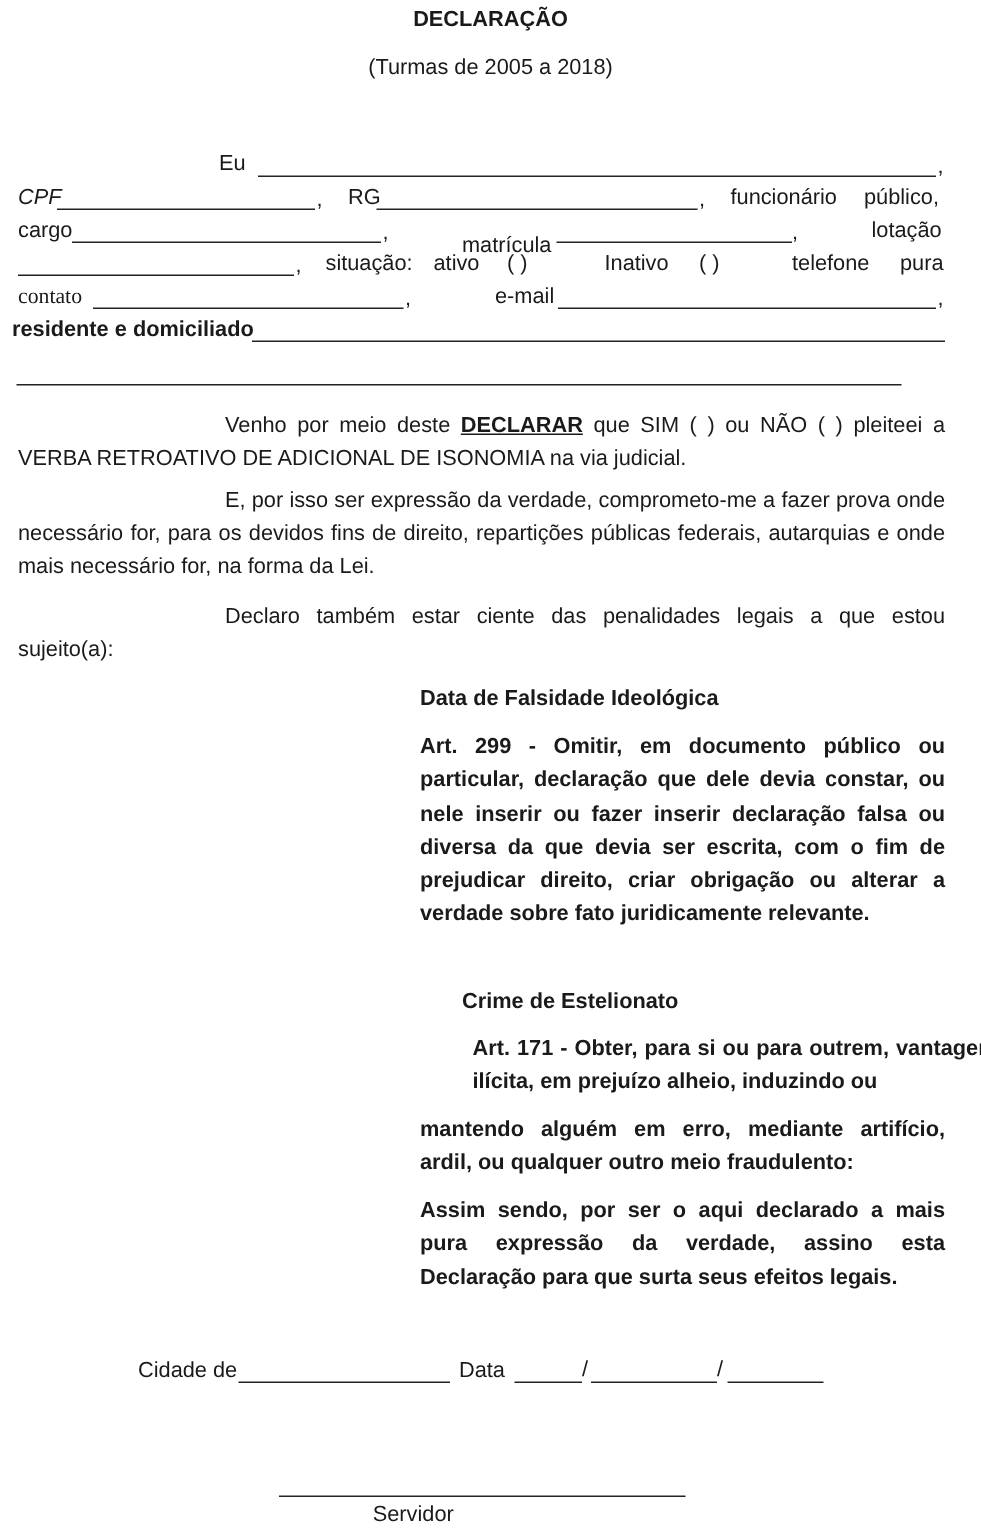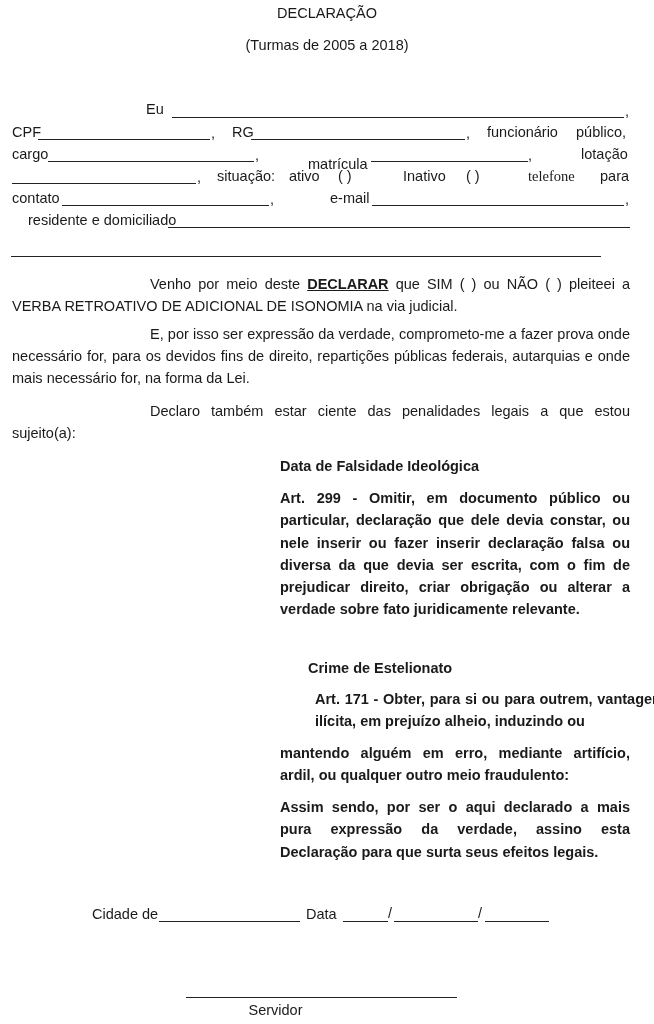--- a/index.html
+++ b/index.html
@@ -20,7 +20,7 @@
     .title {
       left: 0; width: 654px; top: 5px;
       text-align: center;
-      font-weight: normal;
+      font-weight: bold;
       font-size: 14.5px;
     }
     .subtitle {

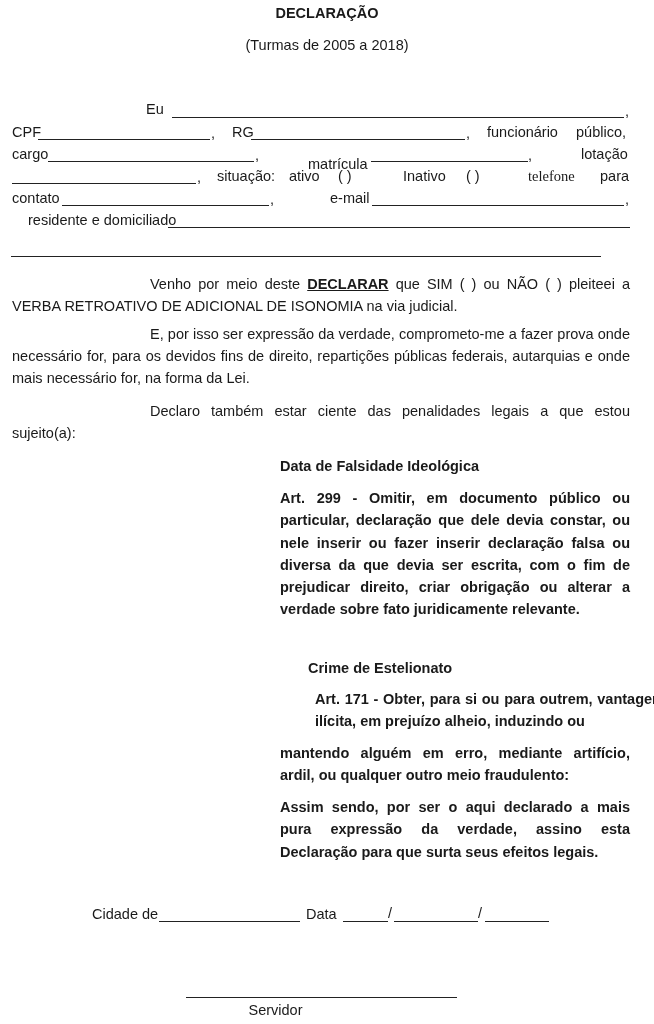--- a/index.html
+++ b/index.html
@@ -63,7 +63,7 @@
 <div class="line" style="left:172px; top:117px; width:452px;"></div>
 <div class="abs" style="left:625px; top:103px;">,</div>
 
-<div class="abs" style="left:12px; top:124px;">CPF</div>
+<div class="abs" style="left:12px; top:124px;font-style:italic;">CPF</div>
 <div class="line" style="left:38px; top:139px; width:172px;"></div>
 <div class="abs" style="left:211px; top:125px;">,</div>
 <div class="abs" style="left:232px; top:124px;">RG</div>

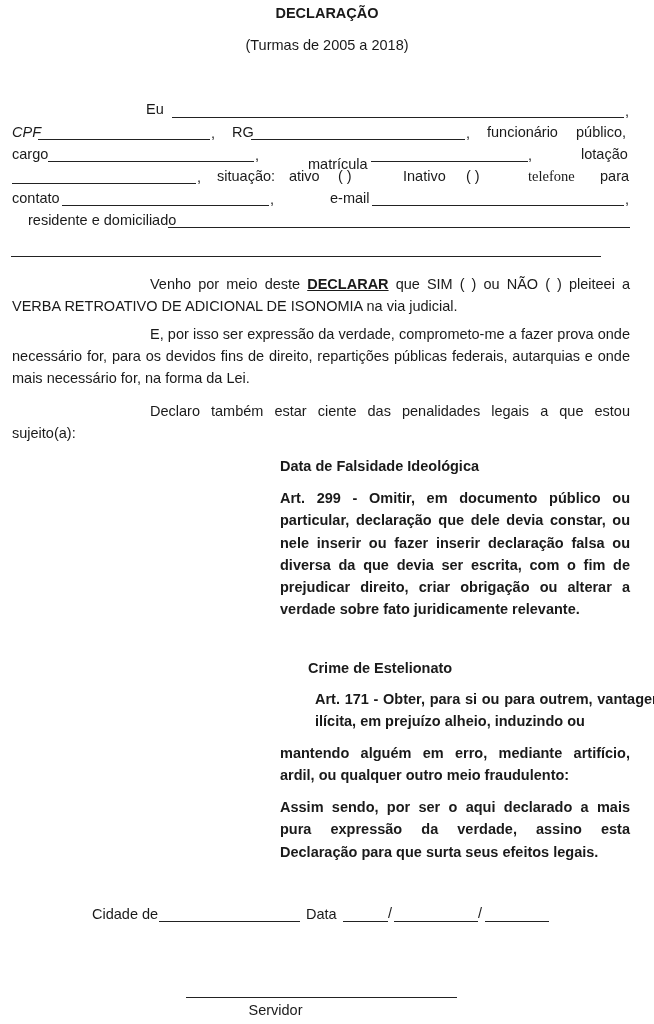--- a/index.html
+++ b/index.html
@@ -87,7 +87,7 @@
 <div class="abs" style="left:338px; top:168px;">(      )</div>
 <div class="abs" style="left:403px; top:168px;">Inativo</div>
 <div class="abs" style="left:466px; top:168px;">(      )</div>
-<div class="abs" style="left:528px; top:168px;font-family:Liberation Serif, serif;">telefone</div>
+<div class="abs" style="left:528px; top:168px;">telefone</div>
 <div class="abs" style="left:600px; top:168px;">para</div>
 
 <div class="abs" style="left:12px; top:190px;">contato</div>

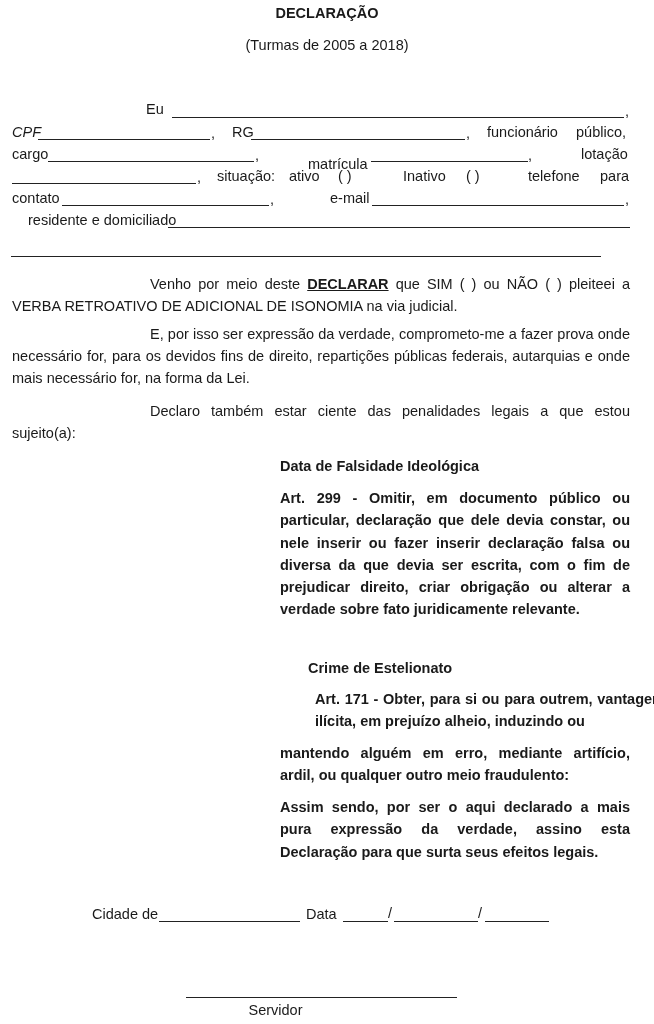--- a/index.html
+++ b/index.html
@@ -88,7 +88,7 @@
 <div class="abs" style="left:403px; top:168px;">Inativo</div>
 <div class="abs" style="left:466px; top:168px;">(      )</div>
 <div class="abs" style="left:528px; top:168px;">telefone</div>
-<div class="abs" style="left:600px; top:168px;">para</div>
+<div class="abs" style="left:600px; top:168px;">pura</div>
 
 <div class="abs" style="left:12px; top:190px;">contato</div>
 <div class="line" style="left:62px; top:205px; width:207px;"></div>

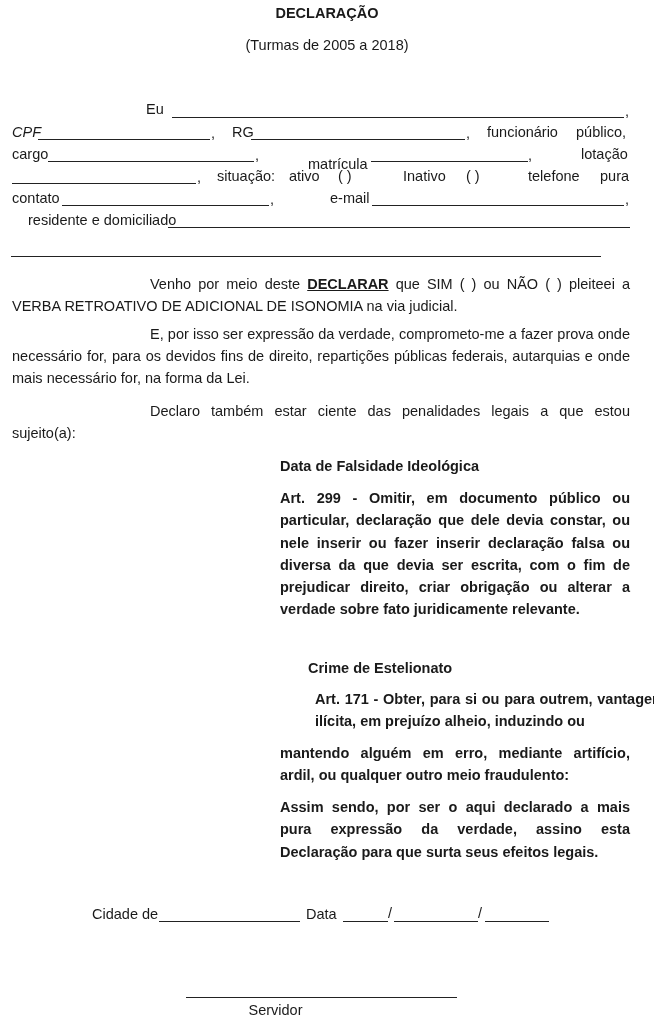--- a/index.html
+++ b/index.html
@@ -90,7 +90,7 @@
 <div class="abs" style="left:528px; top:168px;">telefone</div>
 <div class="abs" style="left:600px; top:168px;">pura</div>
 
-<div class="abs" style="left:12px; top:190px;">contato</div>
+<div class="abs" style="left:12px; top:190px;font-family:Liberation Serif, serif;">contato</div>
 <div class="line" style="left:62px; top:205px; width:207px;"></div>
 <div class="abs" style="left:270px; top:191px;">,</div>
 <div class="abs" style="left:330px; top:190px;">e-mail</div>

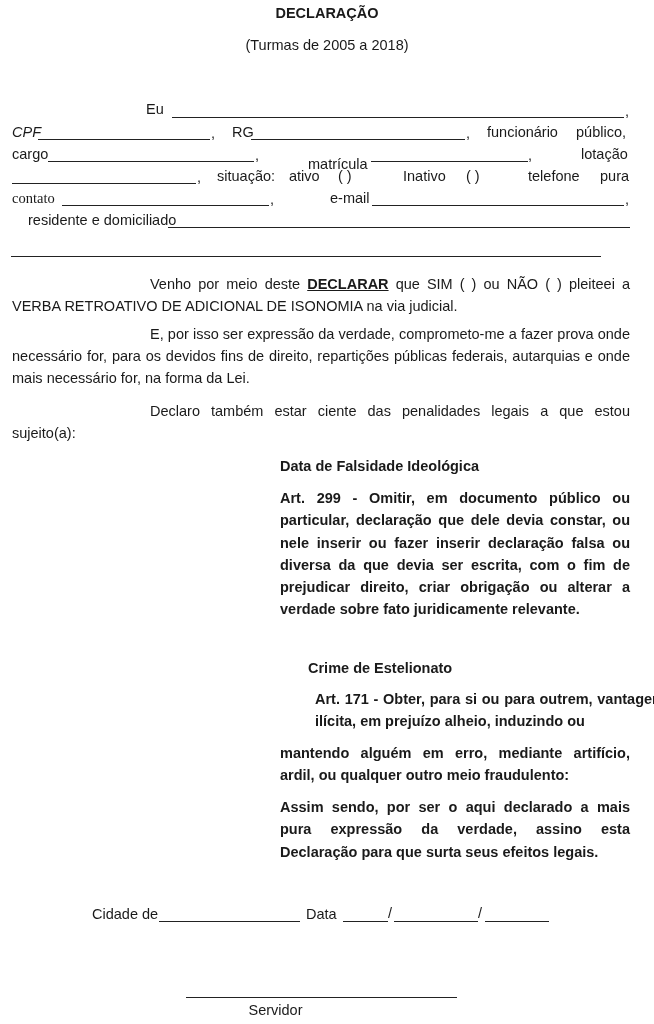--- a/index.html
+++ b/index.html
@@ -97,7 +97,7 @@
 <div class="line" style="left:372px; top:205px; width:252px;"></div>
 <div class="abs" style="left:625px; top:191px;">,</div>
 
-<div class="abs" style="left:28px; top:212px;">residente e domiciliado</div>
+<div class="abs" style="left:8px; top:212px;font-weight:bold;">residente e domiciliado</div>
 <div class="line" style="left:168px; top:227px; width:462px;"></div>
 
 <div class="line" style="left:11px; top:256px; width:590px;"></div>

